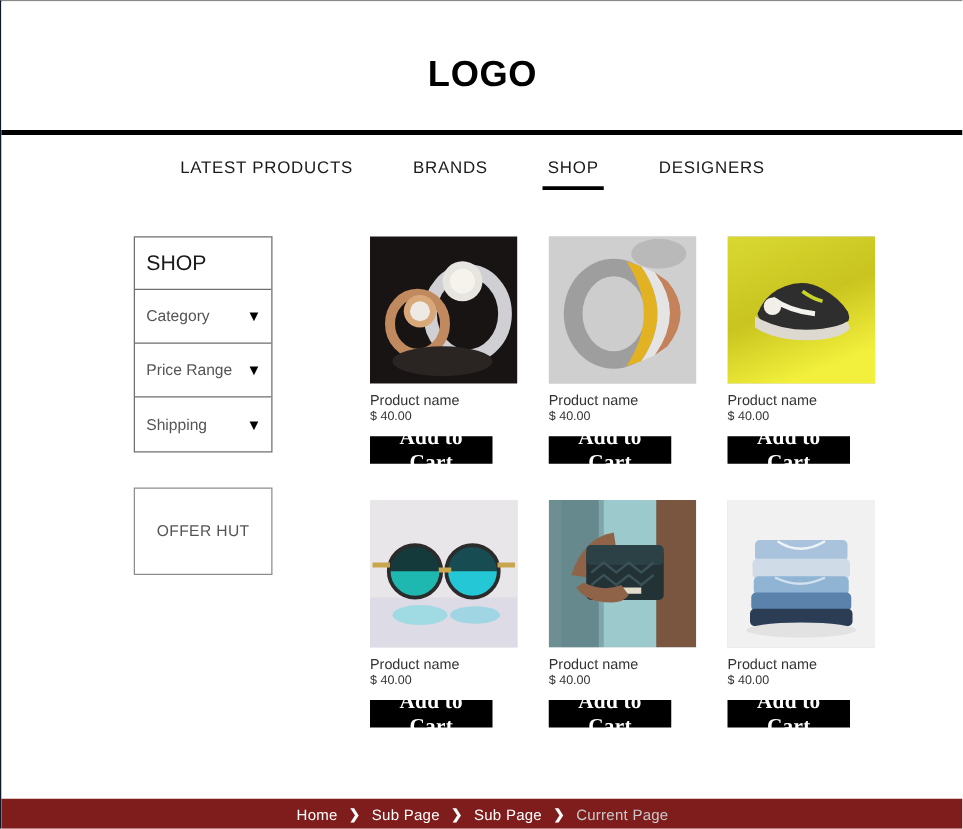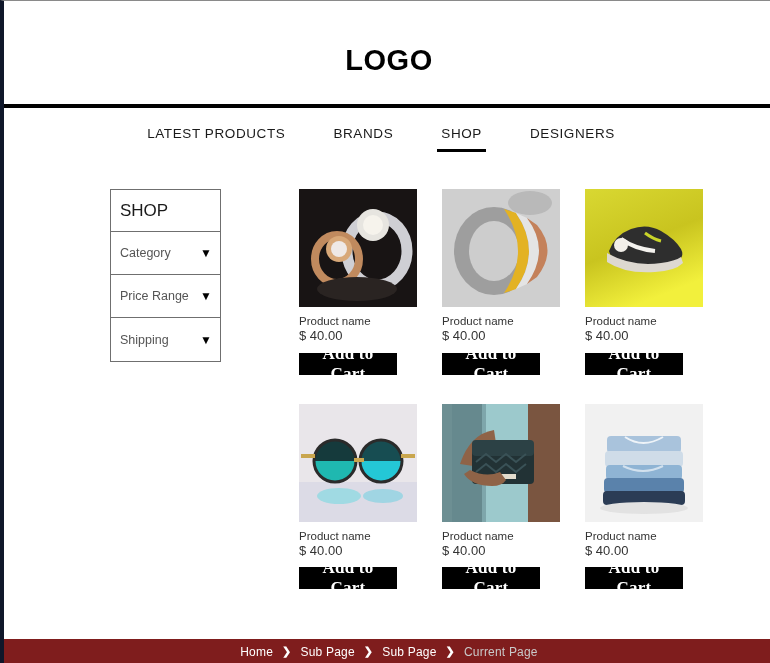--- a/index.html
+++ b/index.html
@@ -19,7 +19,7 @@
     height: 663px;
     box-sizing: border-box;
     border-top: 1px solid #8a8a8a;
-    border-left: 4px solid #0f172a;
+    border-left: 1px solid #0f172a;
     background: #ffffff;
     overflow: hidden;
   }

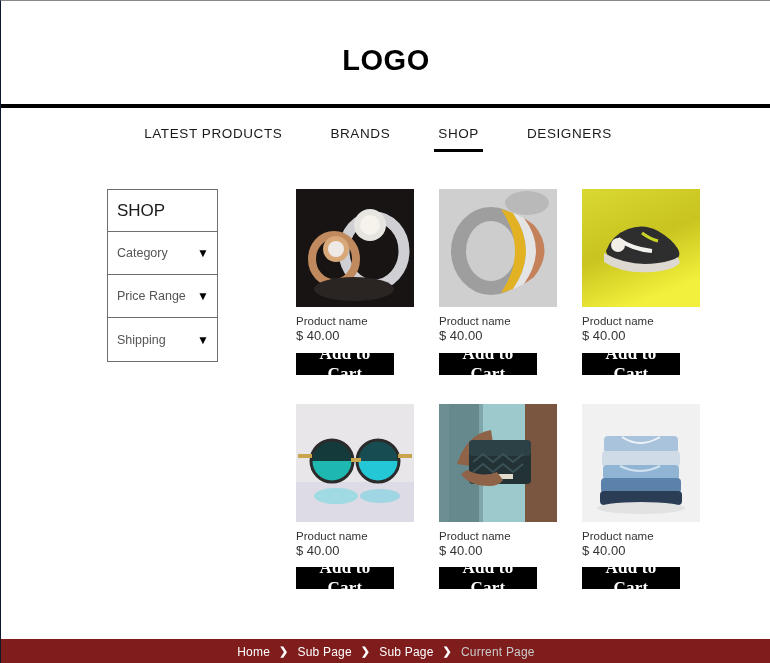--- a/index.html
+++ b/index.html
@@ -193,7 +193,7 @@
     line-height: 1.25;
   }
   .prod-price {
-    font-size: 13px;
+    font-size: 10px;
     color: #333333;
     line-height: 1.25;
   }

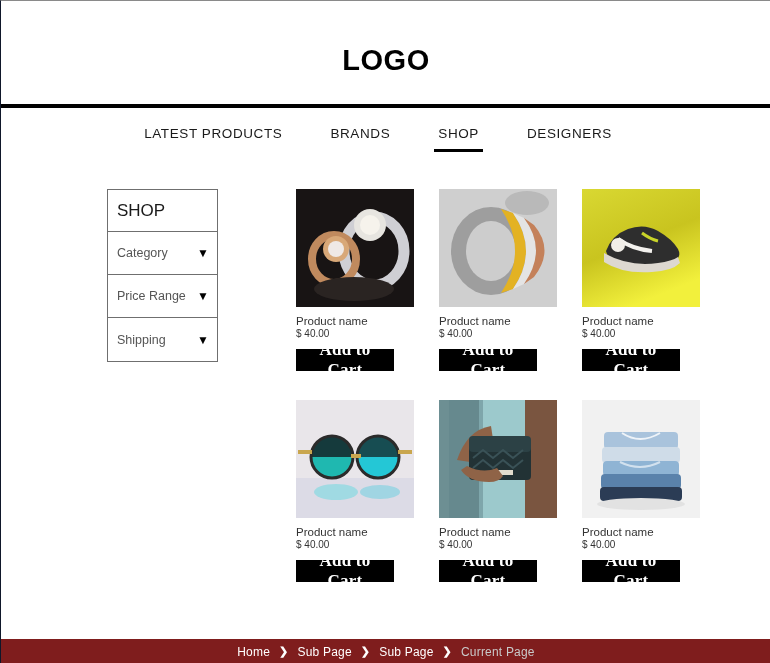--- a/index.html
+++ b/index.html
@@ -285,6 +285,9 @@
             </div>
           </div>
       </div>
+      <div class="offer-box">
+        <div class="offer-text">OFFER HUT</div>
+      </div>
     </div>
 
     <div class="grid" id="grid-root">

